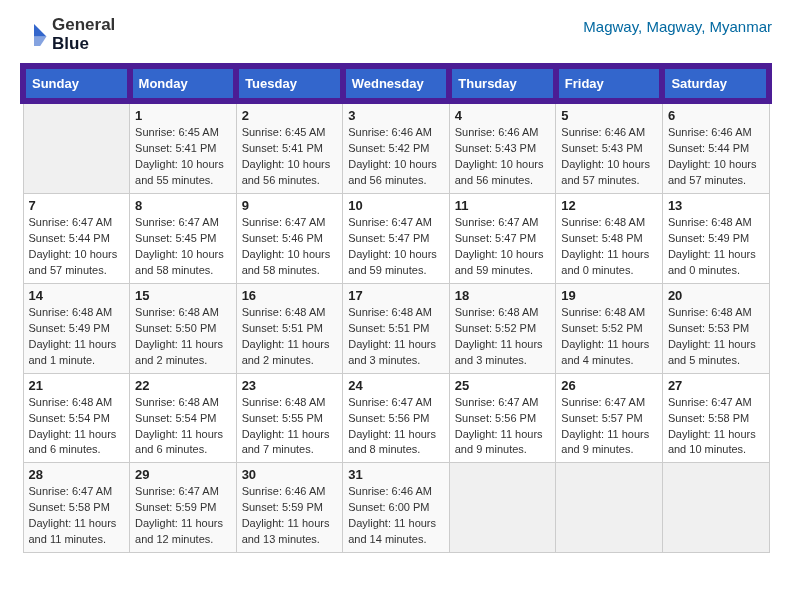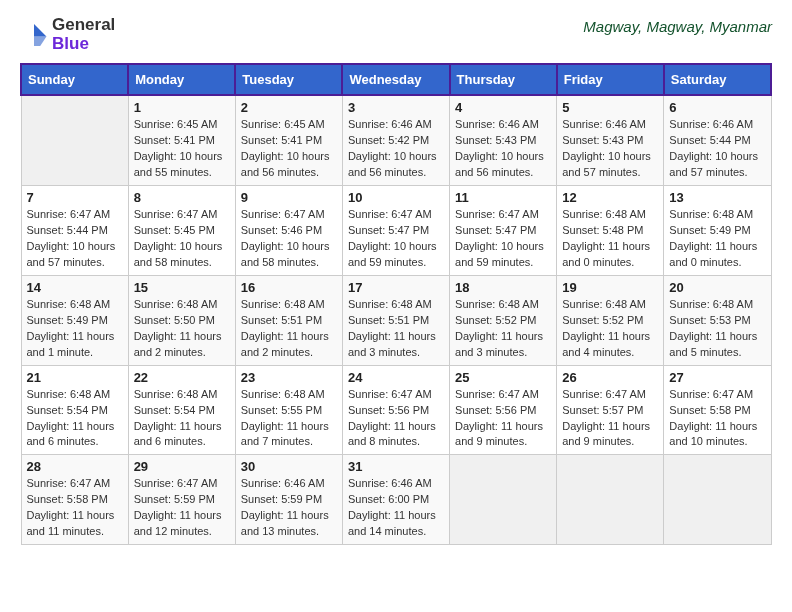--- a/index.html
+++ b/index.html
@@ -43,9 +43,8 @@
     }
     .calendar-subtitle {
       font-size: 15px;
-      color: #14532d;
+      color: #0369a1;
       margin-top: 2px;
-      font-style: italic;
     }
     .calendar-table {
       width: 100%;

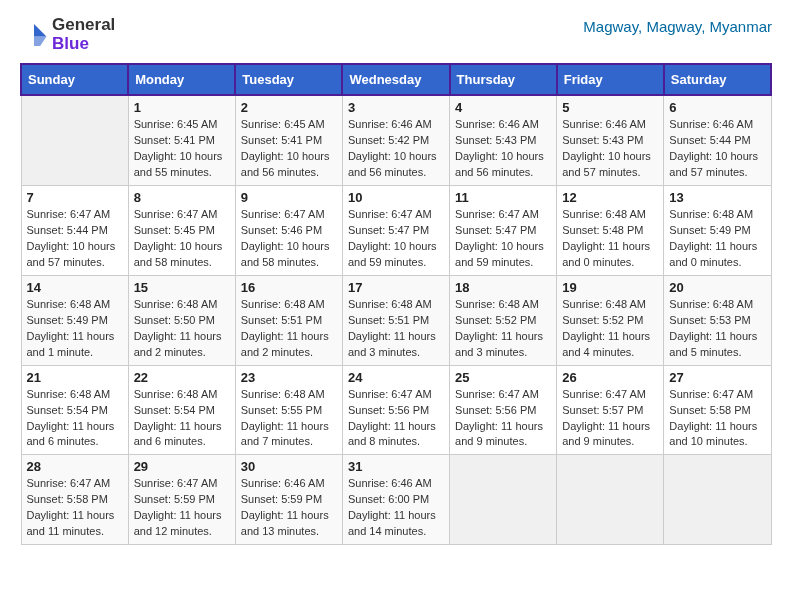--- a/index.html
+++ b/index.html
@@ -102,7 +102,7 @@
       <div>
         <div style="display:flex;flex-direction:column;line-height:1.1;">
           <span class="logo-general" style="font-size:17px;font-weight:bold;color:#333;">General</span>
-          <span class="logo-blue" style="font-size:17px;font-weight:bold;color:#6d28d9;">Blue</span>
+          <span class="logo-blue" style="font-size:17px;font-weight:bold;color:#0f172a;">Blue</span>
         </div>
       </div>
     </div>

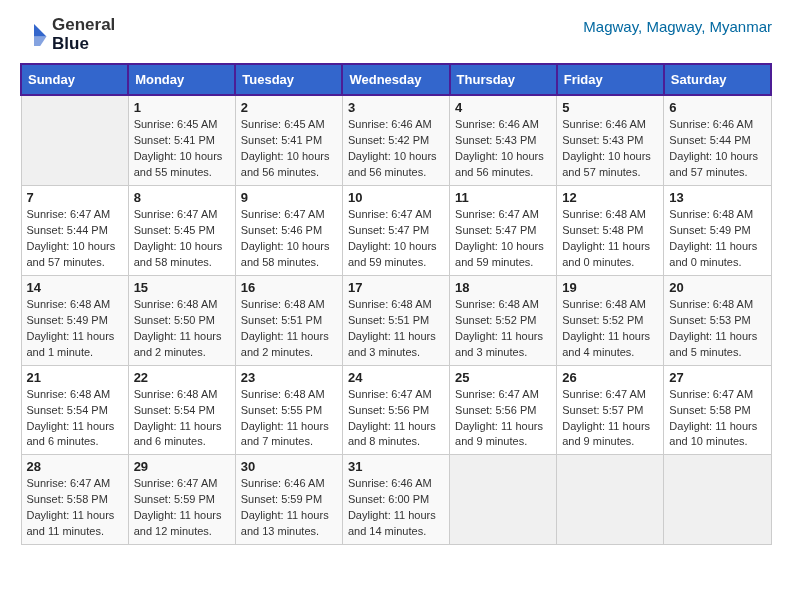--- a/index.html
+++ b/index.html
@@ -58,7 +58,7 @@
       padding: 7px 6px;
       font-size: 13px;
       font-weight: bold;
-      border: 2px solid #4c1d95;
+      border: 6px solid #4c1d95;
     }
     .calendar-table tbody tr td {
       border: 1px solid #cccccc;

